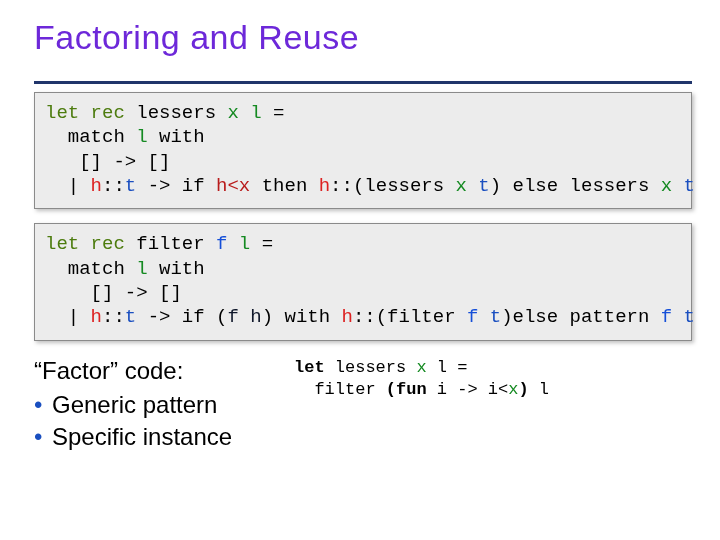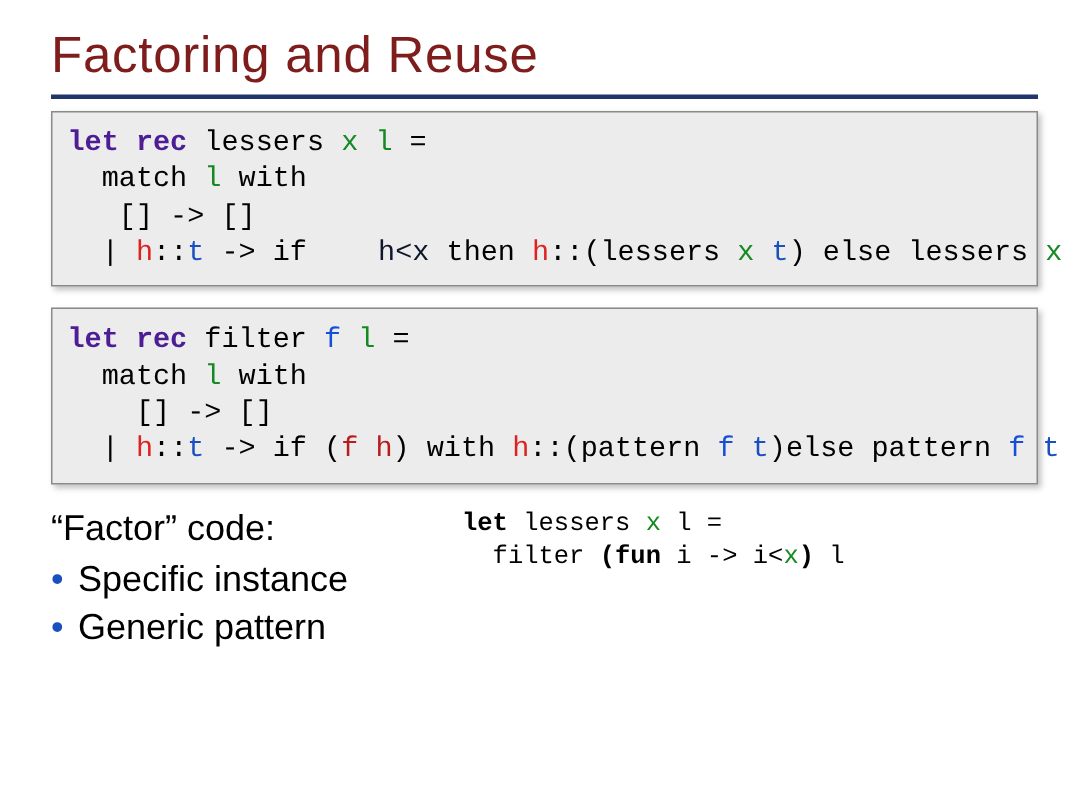--- a/index.html
+++ b/index.html
@@ -21,10 +21,10 @@
   }
   .title {
     font-size: 34px;
-    color: #7f1d1d;
+    color: #6d28d9;
     font-weight: 400;
     letter-spacing: 0.5px;
-    margin-bottom: 6px;
+    margin-bottom: 24px;
   }
   .rule {
     border: none;

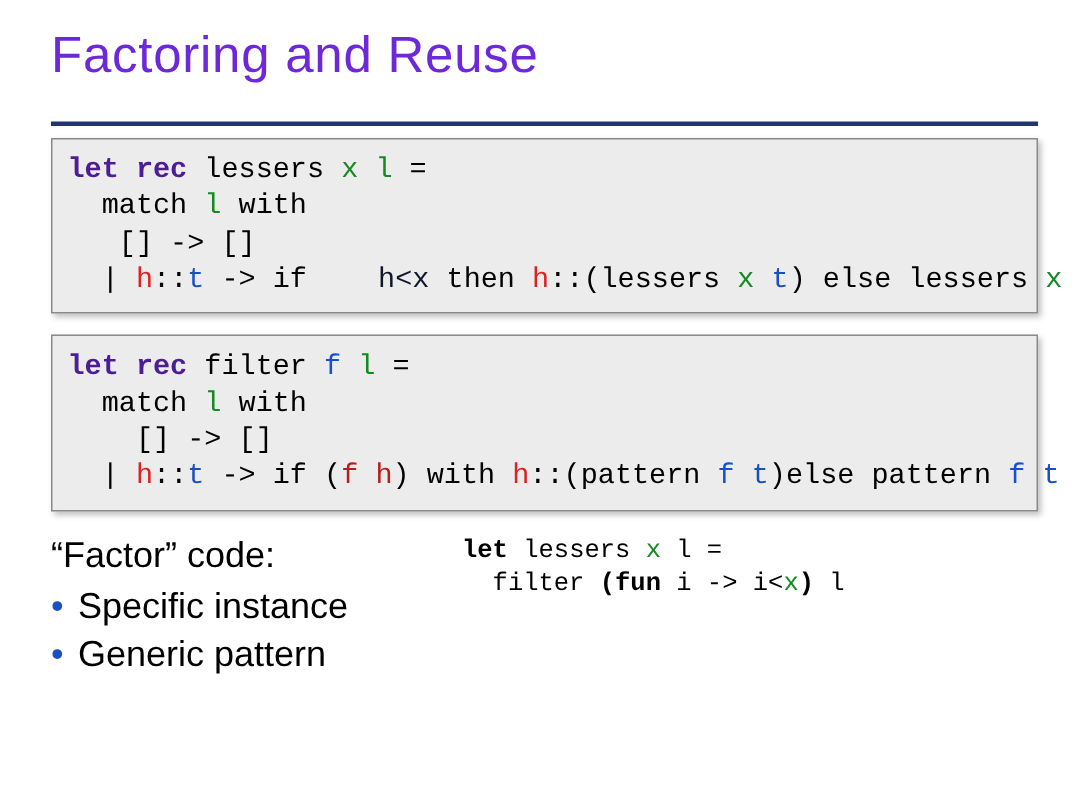--- a/index.html
+++ b/index.html
@@ -43,7 +43,7 @@
     line-height: 1.28;
     white-space: pre;
   }
-  .codebox .kw  { color: #4c1d95; font-weight: bold; }
+  .codebox .kw  { color: #4d7c0f; font-weight: normal; }
   .codebox .var-x { color: #158a22; }
   .codebox .var-l { color: #158a22; }
   .codebox .var-h { color: #d22; }

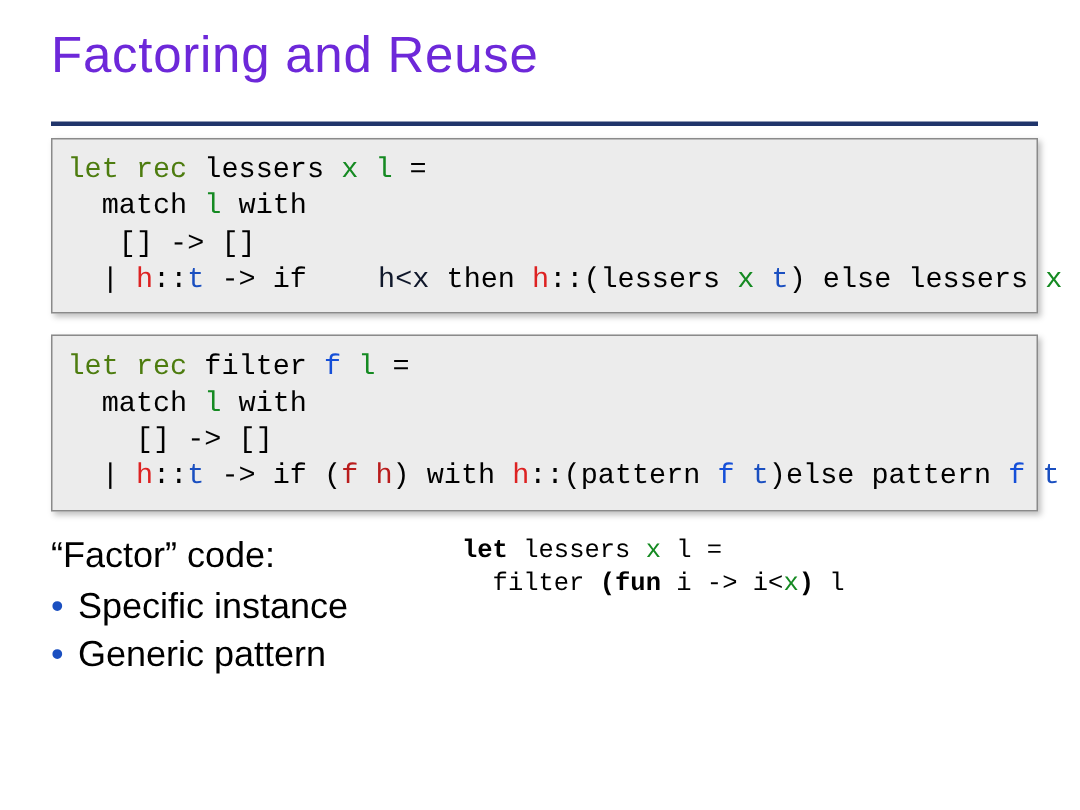--- a/index.html
+++ b/index.html
@@ -49,7 +49,7 @@
   .codebox .var-h { color: #d22; }
   .codebox .var-t { color: #1a4fc0; }
   .codebox .var-f { color: #154fd8; }
-  .codebox .hgrp { color: #0f172a; margin-left: 36px; }
+  .codebox .hgrp { color: #b91c1c; }
   .codebox .fhgrp { color: #b91c1c; text-align: right; }
 
   .bottom {

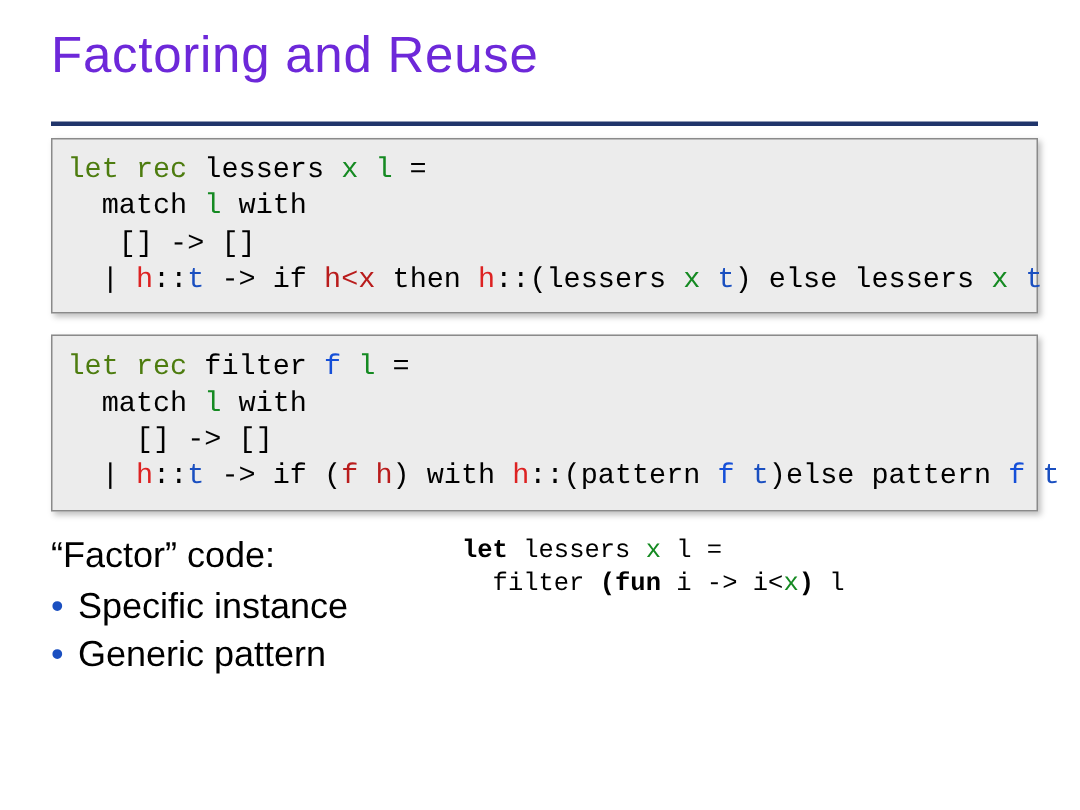--- a/index.html
+++ b/index.html
@@ -50,7 +50,7 @@
   .codebox .var-t { color: #1a4fc0; }
   .codebox .var-f { color: #154fd8; }
   .codebox .hgrp { color: #b91c1c; }
-  .codebox .fhgrp { color: #b91c1c; text-align: right; }
+  .codebox .fhgrp { color: #0f172a; text-align: right; }
 
   .bottom {
     display: flex;

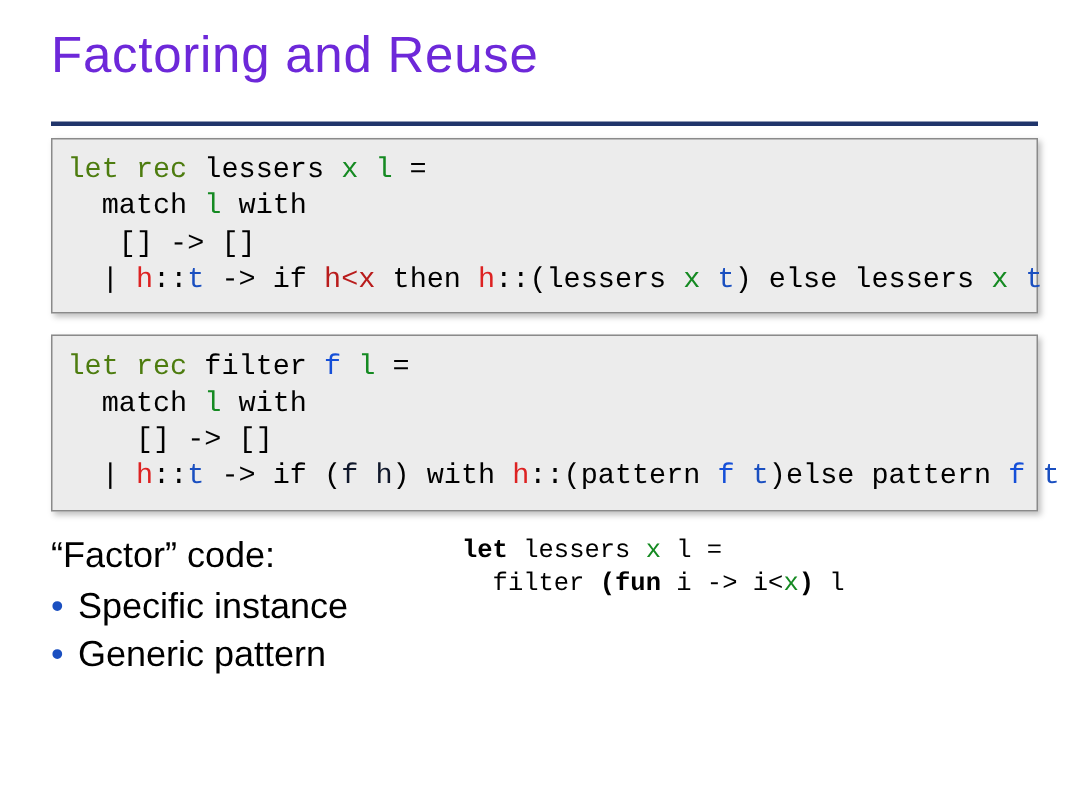--- a/index.html
+++ b/index.html
@@ -103,7 +103,7 @@
   <div class="codebox"><span class="kw">let rec</span><span> filter </span><span class="var-f">f</span><span> </span><span class="var-l">l</span><span> =</span>
 <span>  match </span><span class="var-l">l</span><span> with</span>
 <span>    [] -&gt; []</span>
-<span>  | </span><span class="var-h">h</span><span>::</span><span class="var-t">t</span><span> -&gt; if (</span><span class="fhgrp">f h</span><span>) with </span><span class="var-h">h</span><span>::</span><span>(pattern </span><span class="var-f">f</span><span> </span><span class="var-t">t</span><span>)else pattern </span><span class="var-f">f</span><span> </span><span class="var-t">t</span></div>
+<span>  | </span><span class="var-h">h</span><span>::</span><span class="var-t">t</span><span> -&gt; if (</span><span class="fhgrp">f h</span><span>) with </span><span class="var-h">h</span><span>::</span><span>(filter </span><span class="var-f">f</span><span> </span><span class="var-t">t</span><span>)else pattern </span><span class="var-f">f</span><span> </span><span class="var-t">t</span></div>
 
   <div class="bottom">
     <div class="factor">

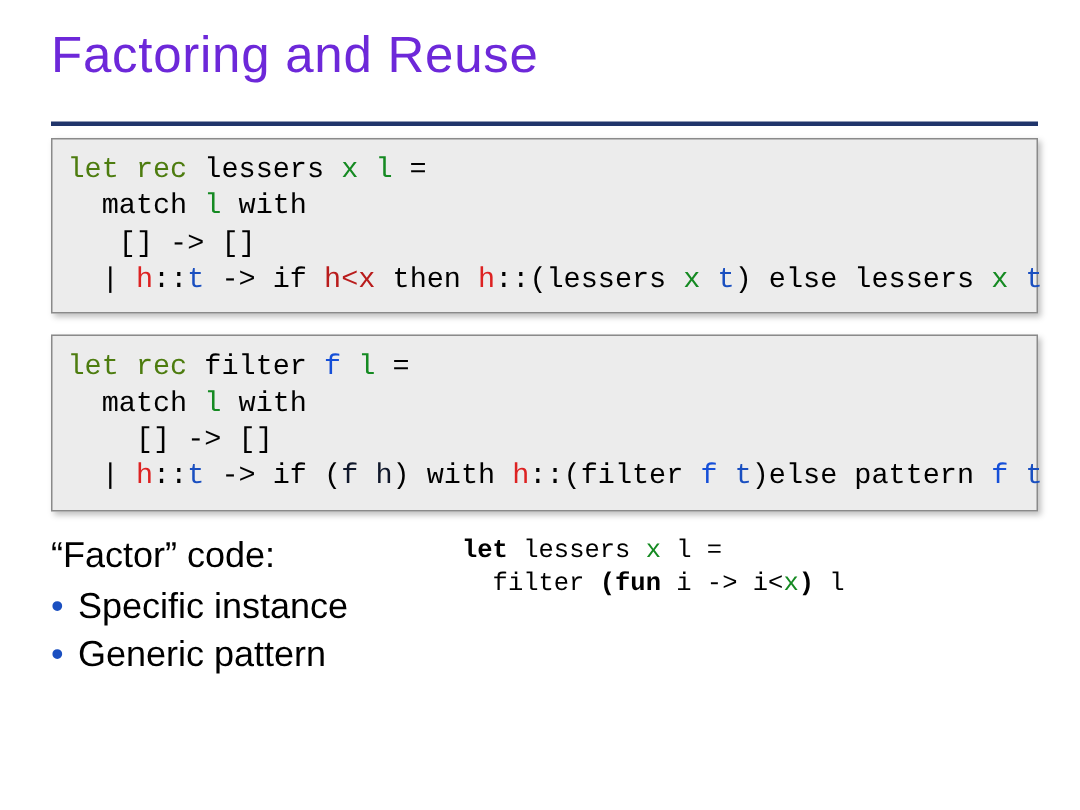--- a/index.html
+++ b/index.html
@@ -54,7 +54,7 @@
 
   .bottom {
     display: flex;
-    gap: 14px;
+    gap: 0;
     margin-top: 4px;
   }
   .factor {

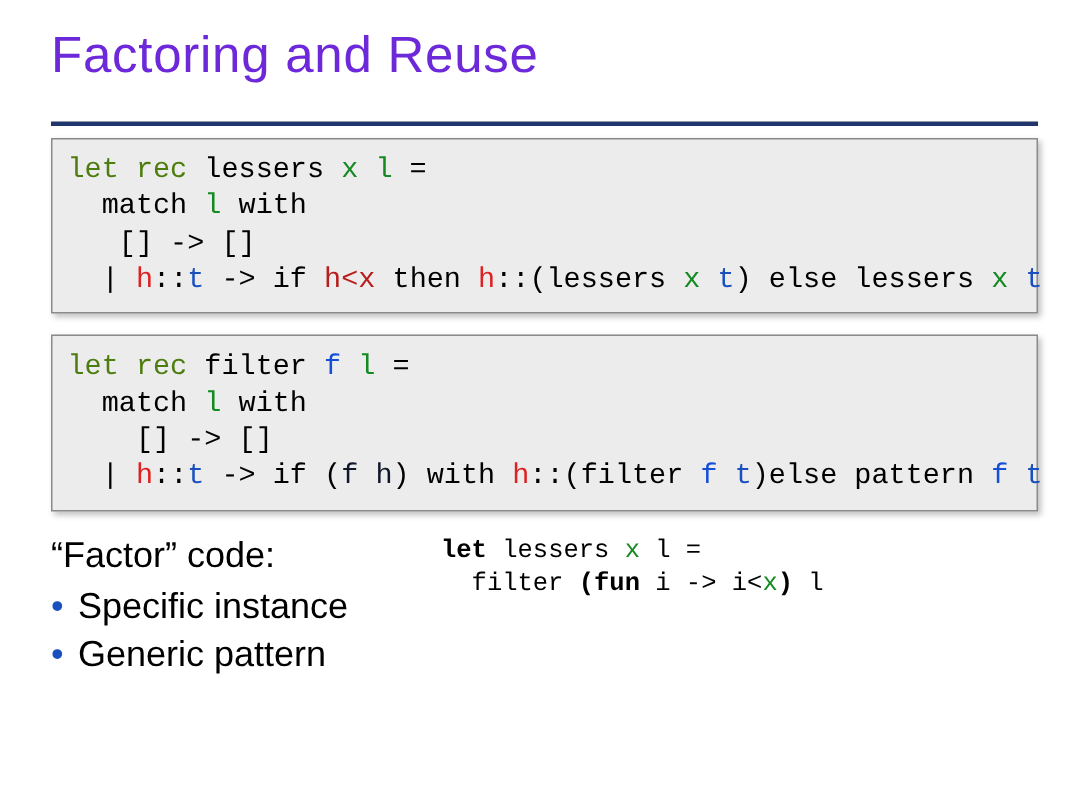--- a/index.html
+++ b/index.html
@@ -109,8 +109,8 @@
     <div class="factor">
       <div class="hdr">“Factor” code:</div>
       <ul>
+        <li>Generic pattern</li>
         <li>Specific instance</li>
-        <li>Generic pattern</li>
       </ul>
     </div>
     <div class="snippet"><span class="kw">let </span><span>lessers </span><span class="var-x">x</span><span> l =</span>

